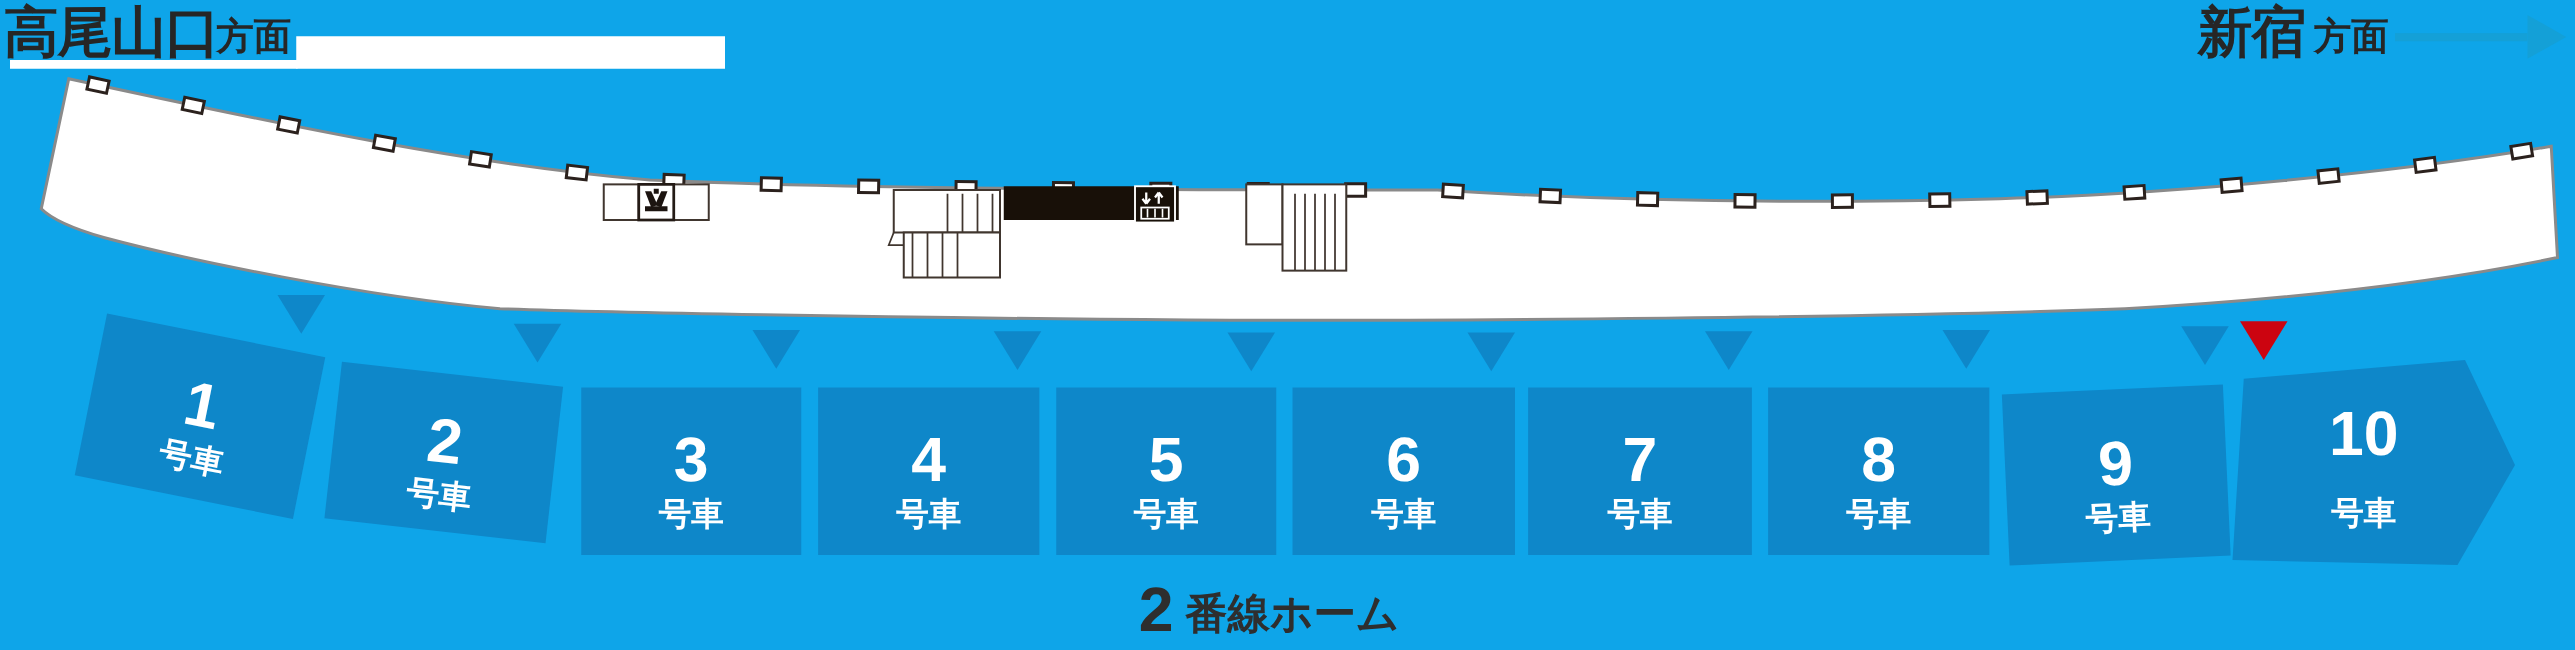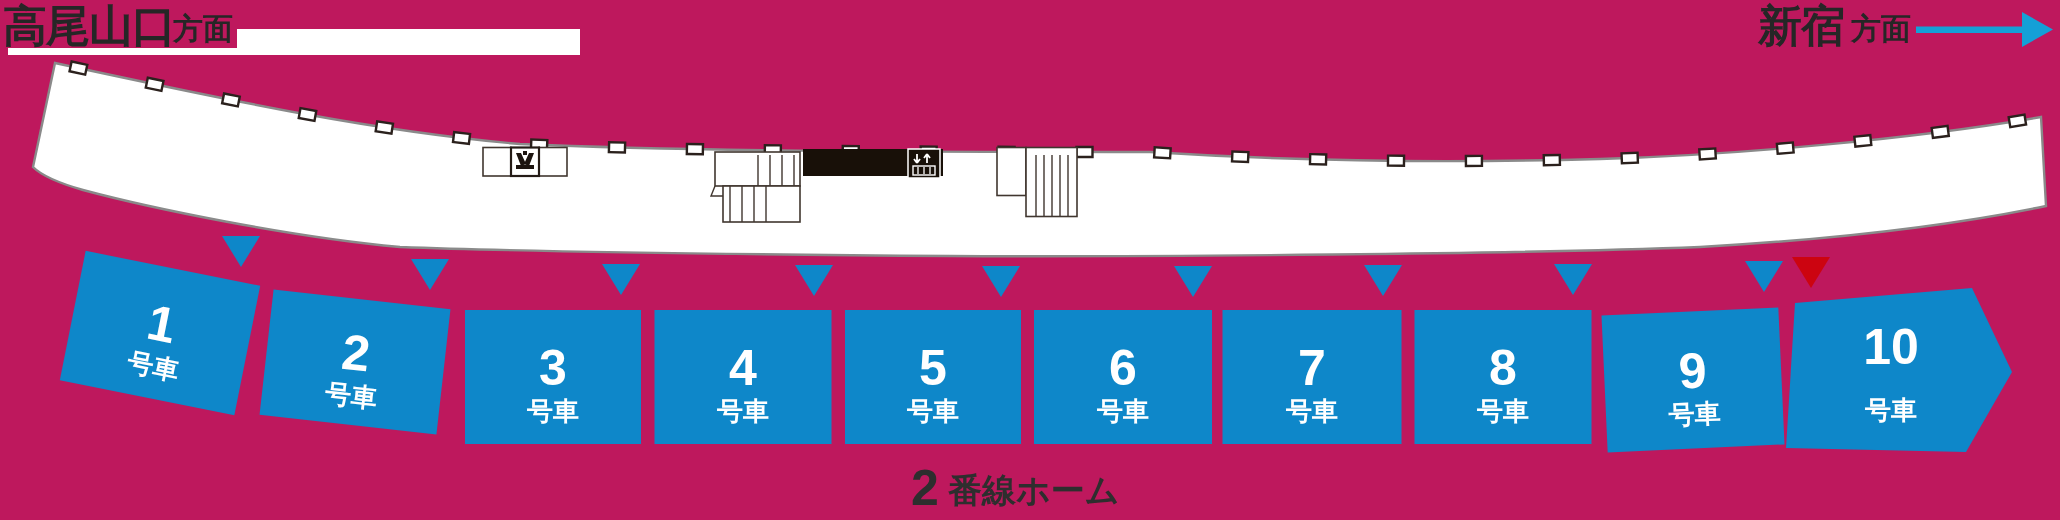--- a/index.html
+++ b/index.html
@@ -3,7 +3,7 @@
 <meta charset="utf-8">
 <style>
   html,body{margin:0;padding:0;background:#000;}
-  .stage{position:relative;width:2060px;height:520px;background:#be185d;overflow:hidden;
+  .stage{position:relative;width:2060px;height:520px;background:#0ea5e9;overflow:hidden;
          font-family:"Liberation Sans",sans-serif;}
   svg{display:block}
   .dir-big{font:700 44px "Liberation Sans",sans-serif;fill:#262626;letter-spacing:-1px;}

